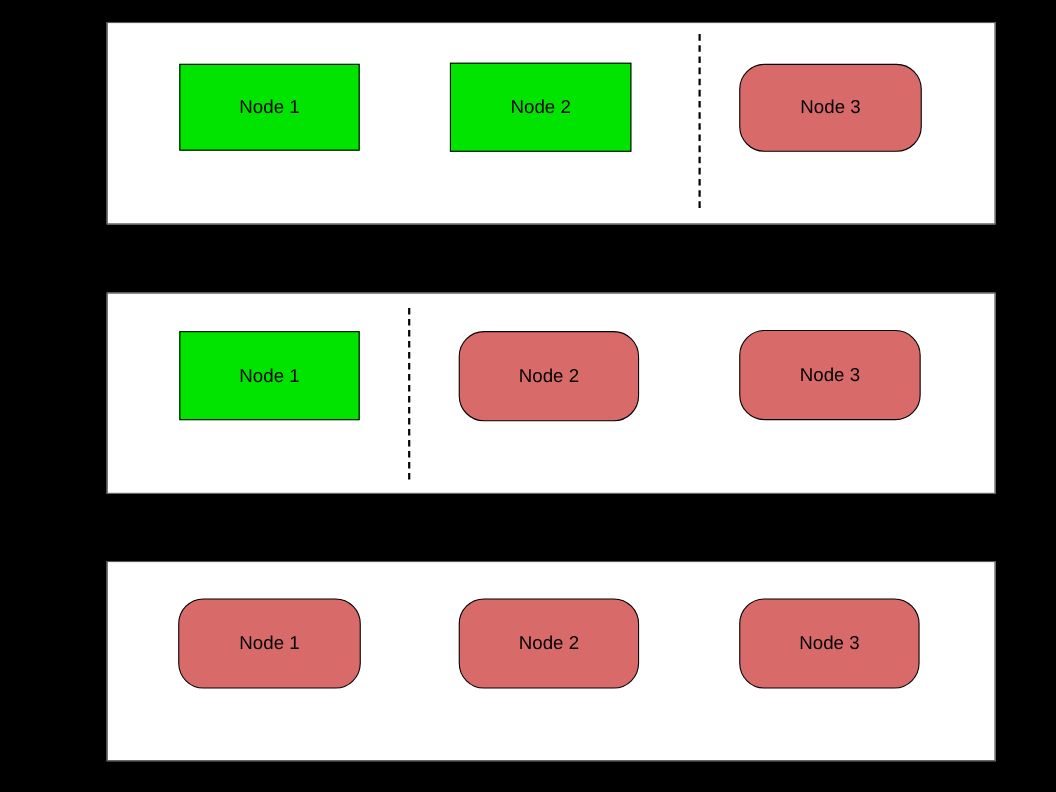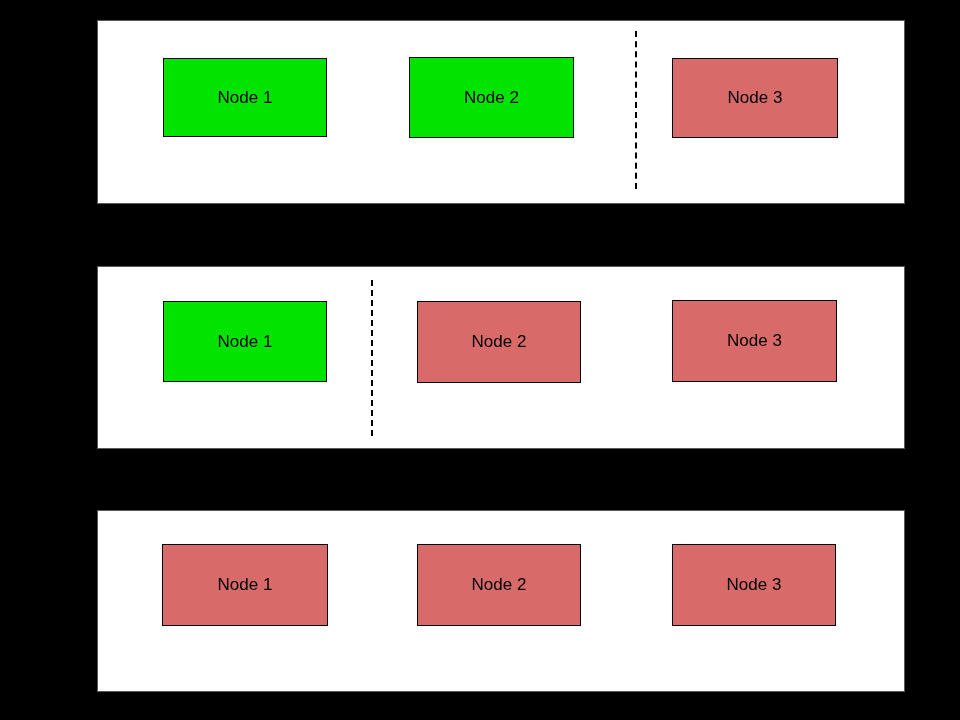--- a/index.html
+++ b/index.html
@@ -45,7 +45,7 @@
     color: var(--text-color);
   }
   .node[data-status="up"]   { background: var(--node-up-fill); }
-  .node[data-status="down"] { background: var(--node-down-fill); }
+  .node[data-status="down"] { background: var(--node-down-fill); border-radius: 23px; }
 
   
   .p1-n1 { left: 65px;  top: 37px; width: 164px; height: 79px; }

